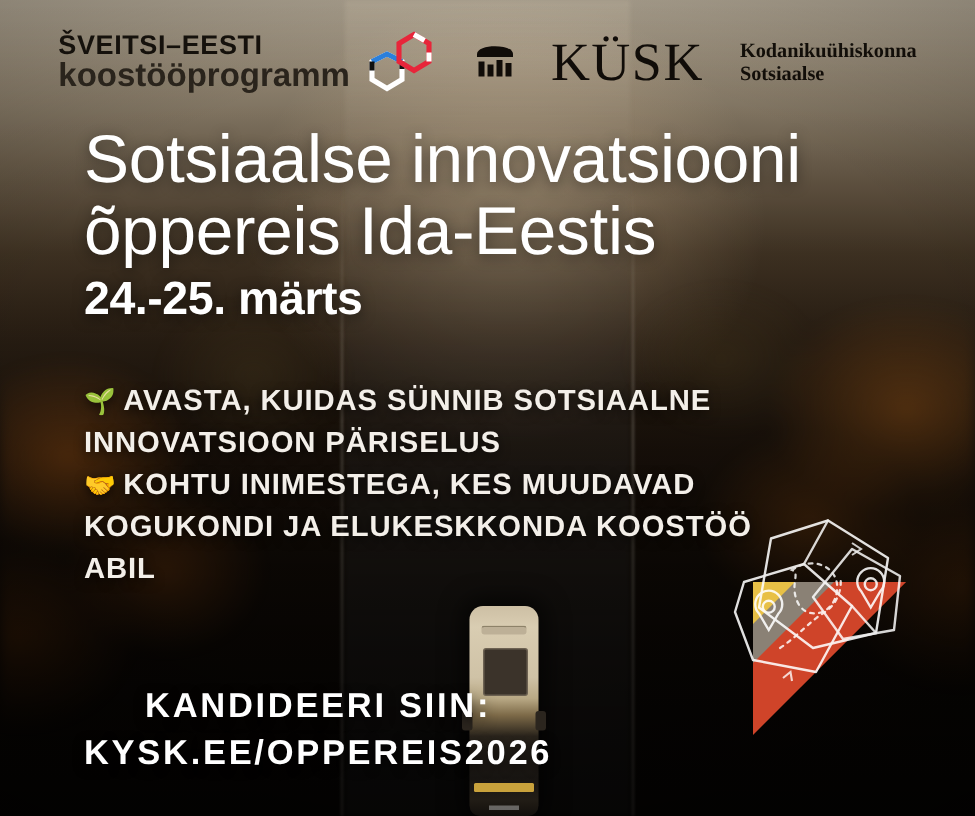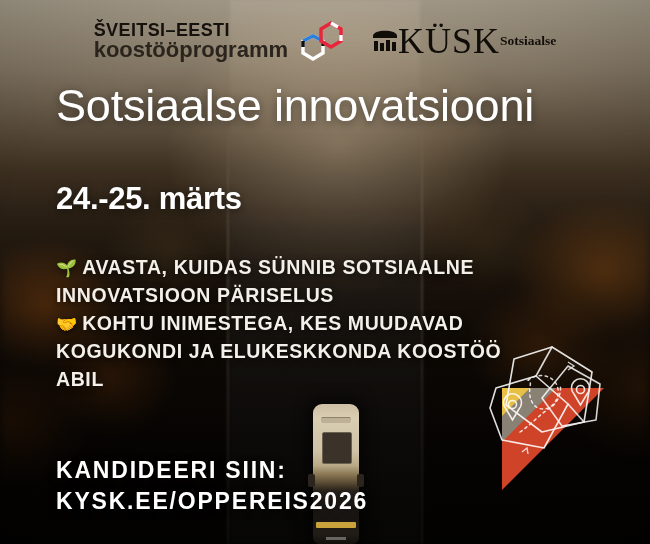--- a/index.html
+++ b/index.html
@@ -211,7 +211,7 @@
   .logo-kysk {
     display: flex;
     align-items: center;
-    gap: 0;
+    gap: 24px;
   }
   .kysk-word {
     font-family: "Liberation Serif", serif;

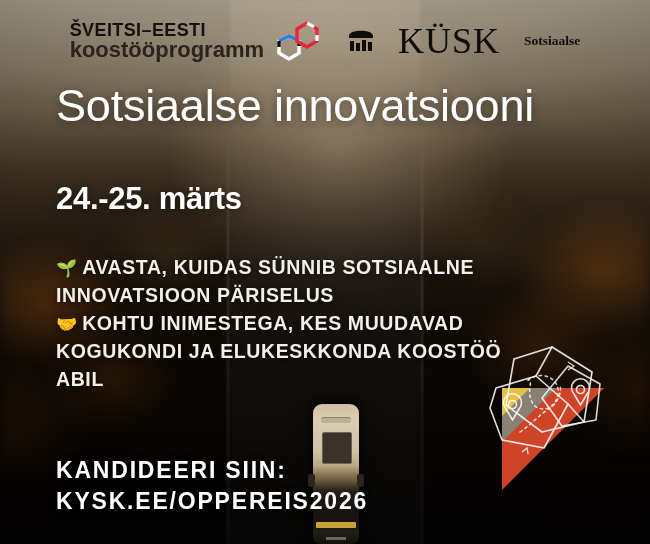--- a/index.html
+++ b/index.html
@@ -375,6 +375,7 @@
       </svg>
       <div class="kysk-word">KÜSK</div>
       <div class="kysk-sub">
+        <div>Kodanikuühiskonna</div>
         <div>Sotsiaalse</div>
       </div>
     </div>

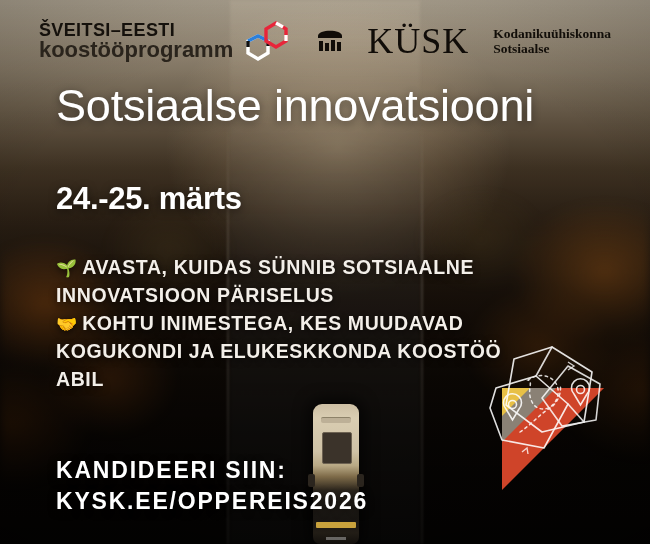--- a/index.html
+++ b/index.html
@@ -384,6 +384,7 @@
 
   <div class="headline">
     <div>Sotsiaalse innovatsiooni</div>
+    <div>õppereis Ida-Eestis</div>
   </div>
 
   <div class="dateline">24.-25. märts</div>

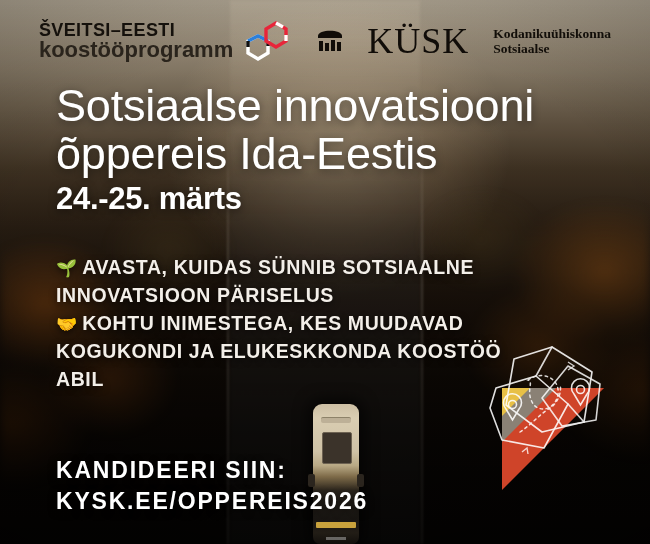--- a/index.html
+++ b/index.html
@@ -283,6 +283,7 @@
     line-height: 1.33;
     text-transform: uppercase;
     text-shadow: 0 2px 8px rgba(0,0,0,0.7);
+    text-align: center;
   }
 </style>
 </head>

